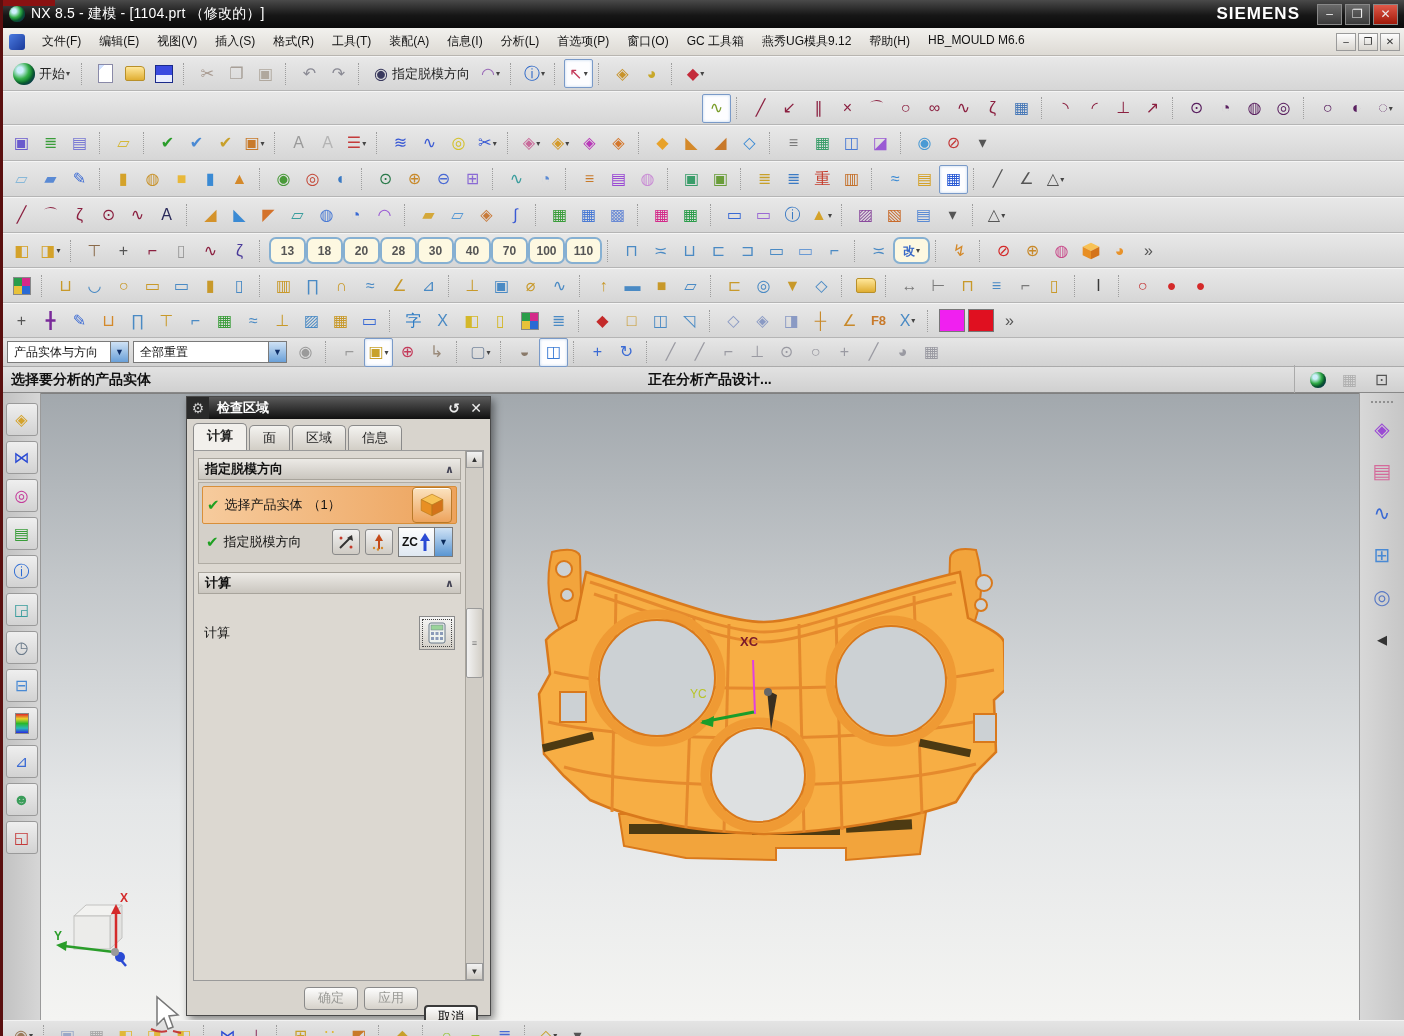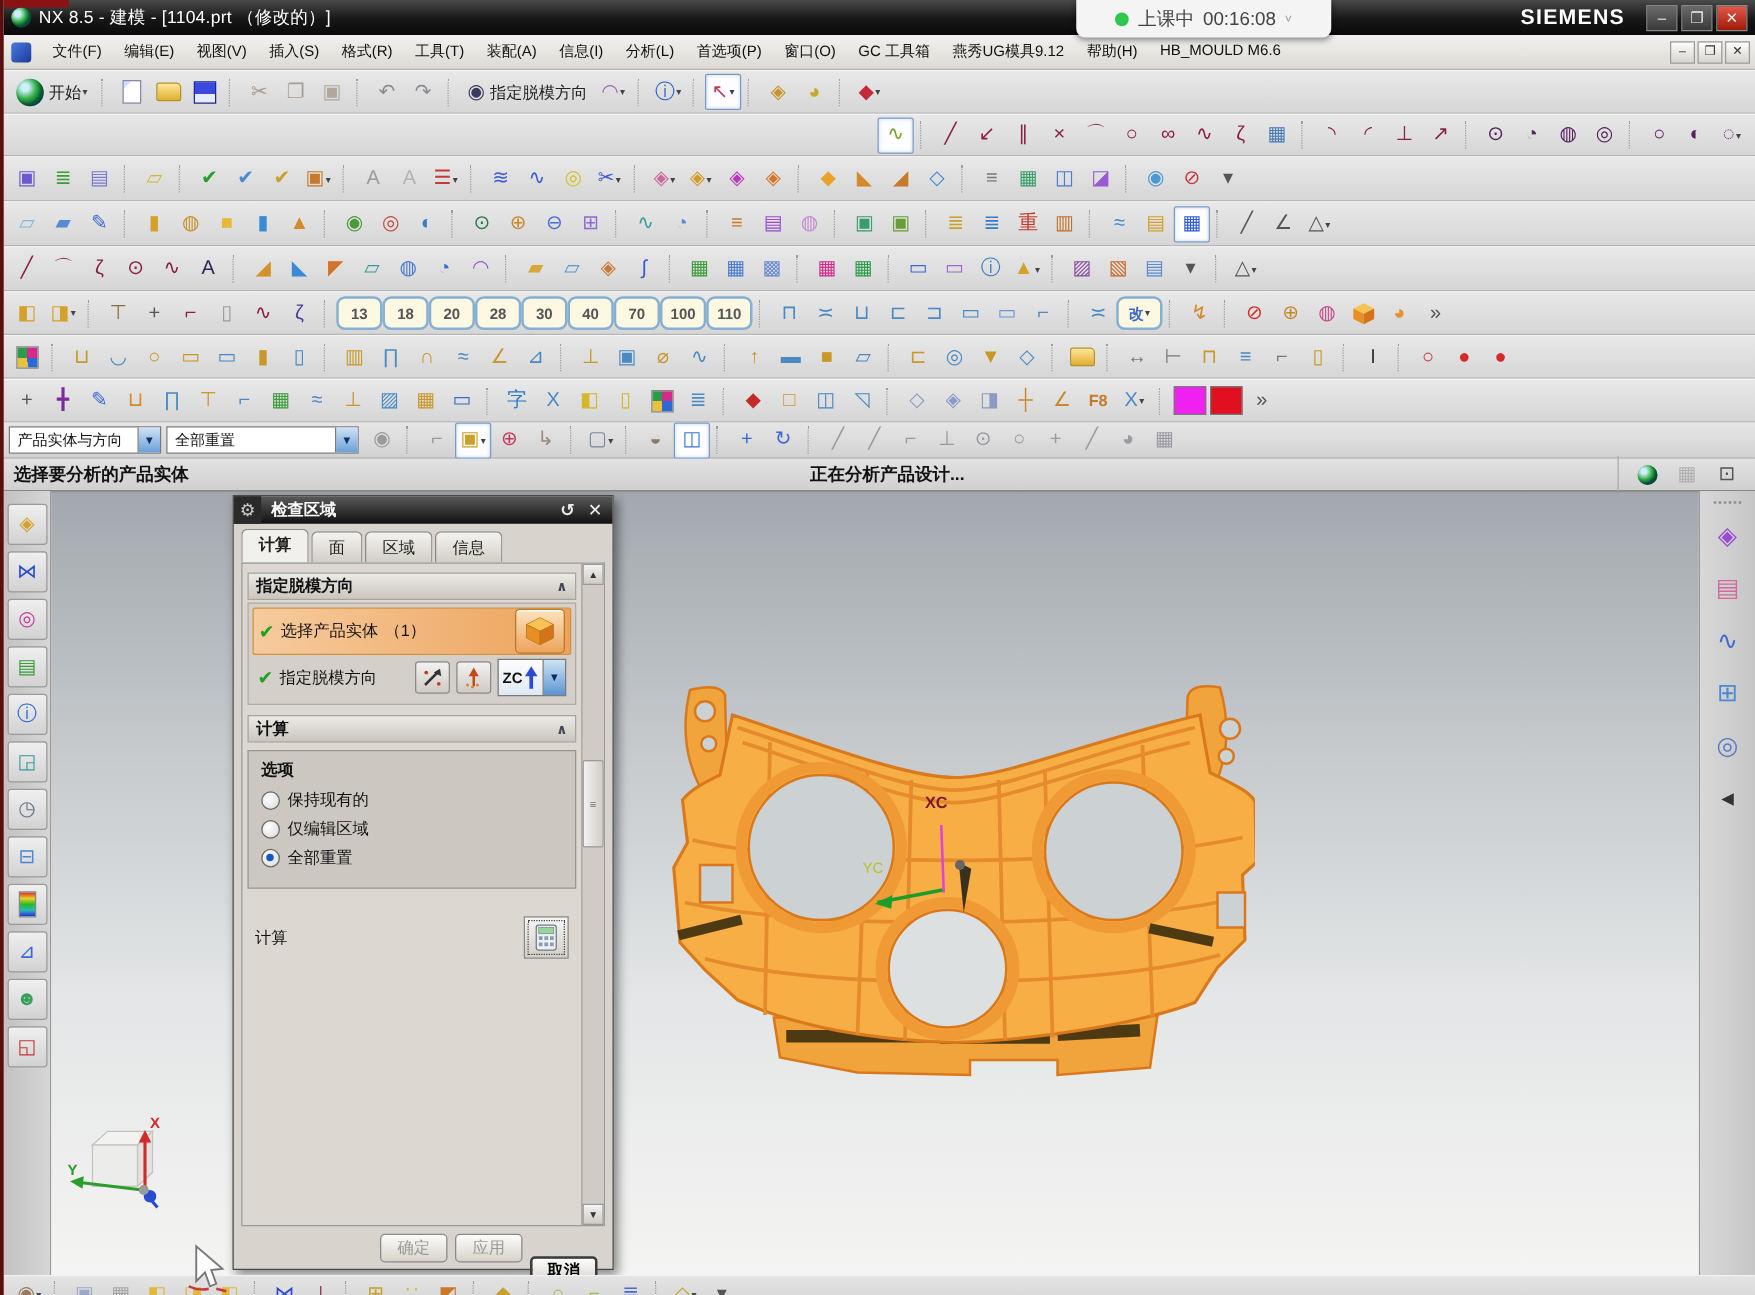--- a/index.html
+++ b/index.html
@@ -128,12 +128,6 @@
     <span class="winbtn close">✕</span>
   </div>
 
-  <div class="overlay">
-    <span class="recdot"></span>
-    <span>上课中</span>
-    <span>00:16:08</span>
-    <span class="chev">˅</span>
-  </div>
 
   <div class="menubar">
     <span class="appico"></span>

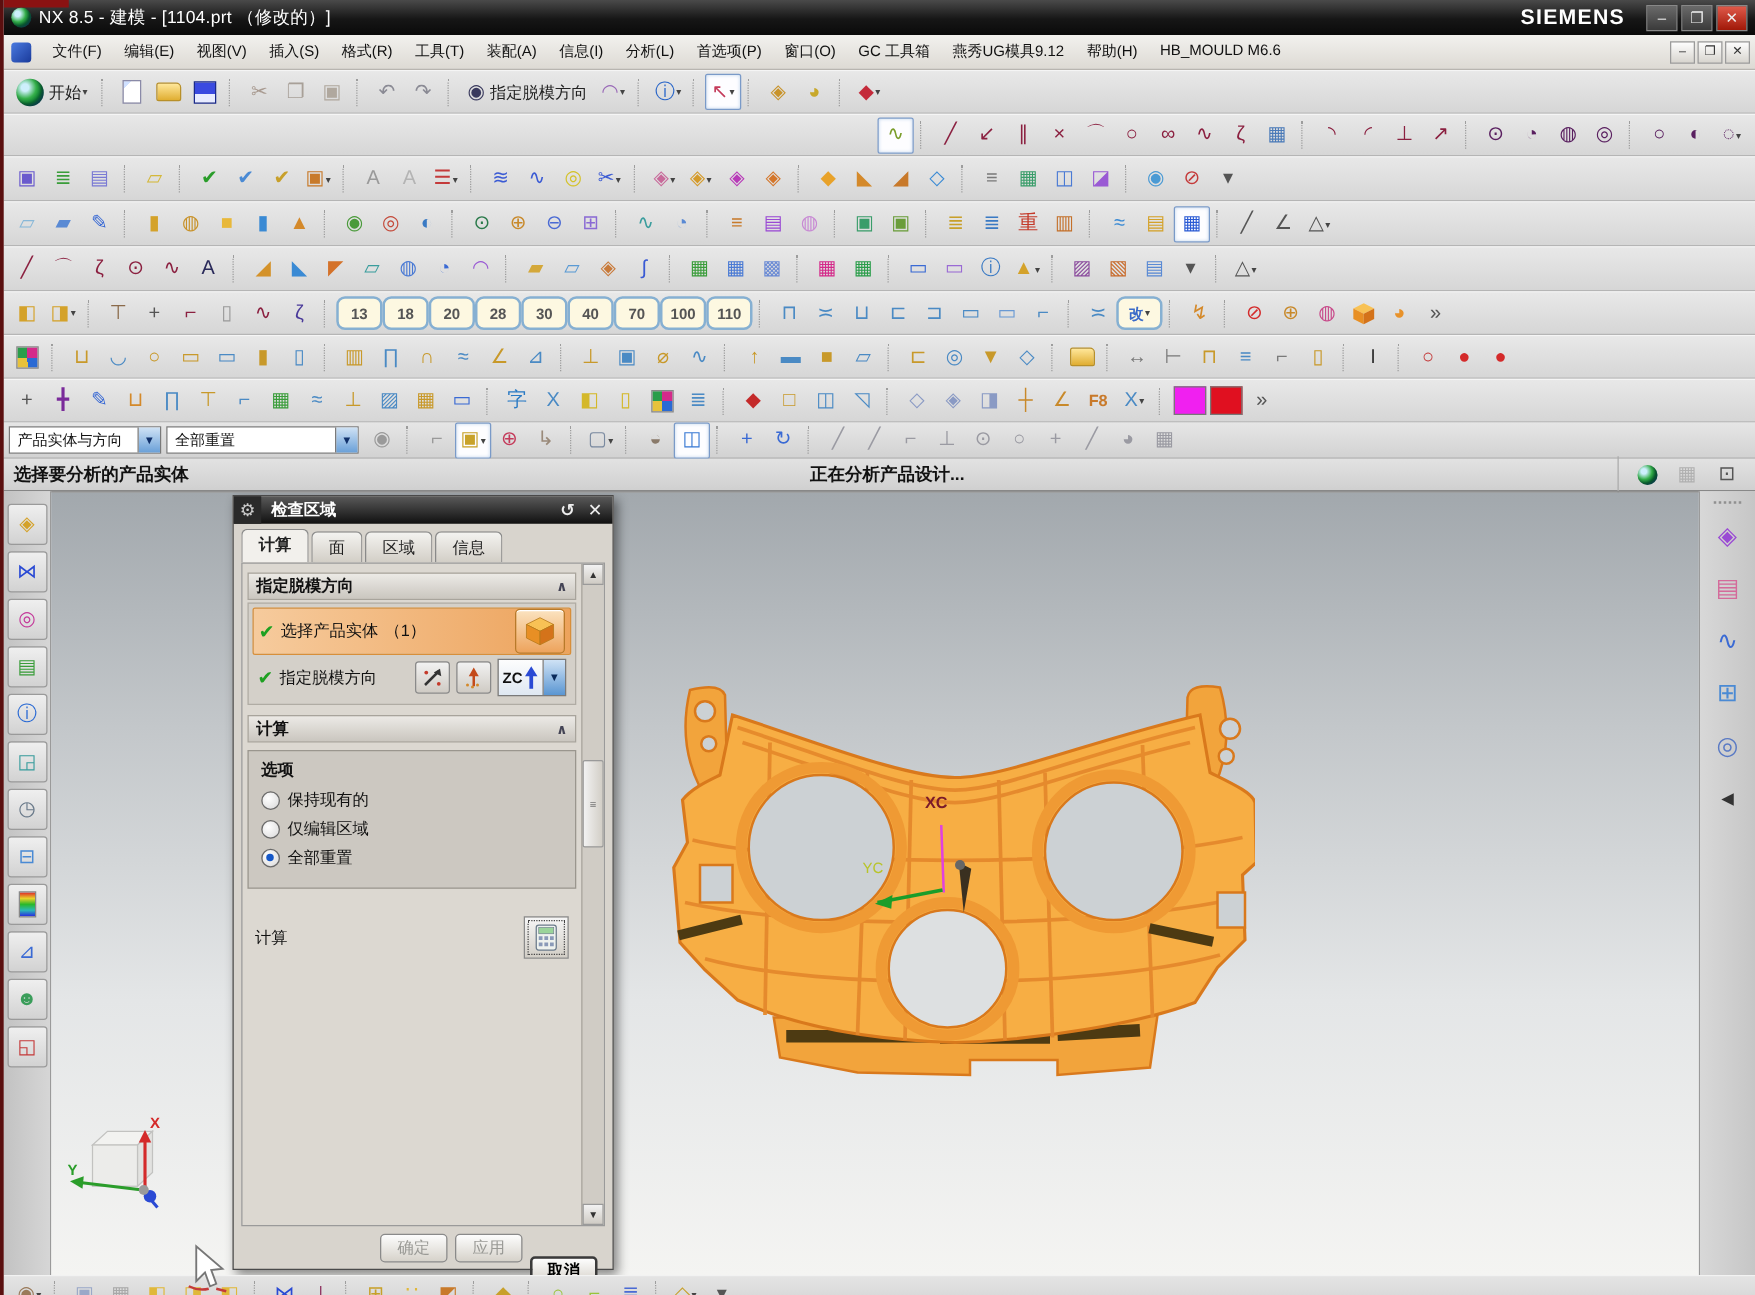--- a/index.html
+++ b/index.html
@@ -1232,21 +1232,6 @@
               <span>计算</span>
               <span class="grp-arrow">∧</span>
             </div>
-            <div class="opts-panel">
-              <div class="opts-title">选项</div>
-              <label class="radio-row">
-                <span class="radio"></span>
-                <span>保持现有的</span>
-              </label>
-              <label class="radio-row">
-                <span class="radio"></span>
-                <span>仅编辑区域</span>
-              </label>
-              <label class="radio-row">
-                <span class="radio sel"></span>
-                <span>全部重置</span>
-              </label>
-            </div>
             <div class="calc-row">
               <span>计算</span>
               <span class="calc-btn">

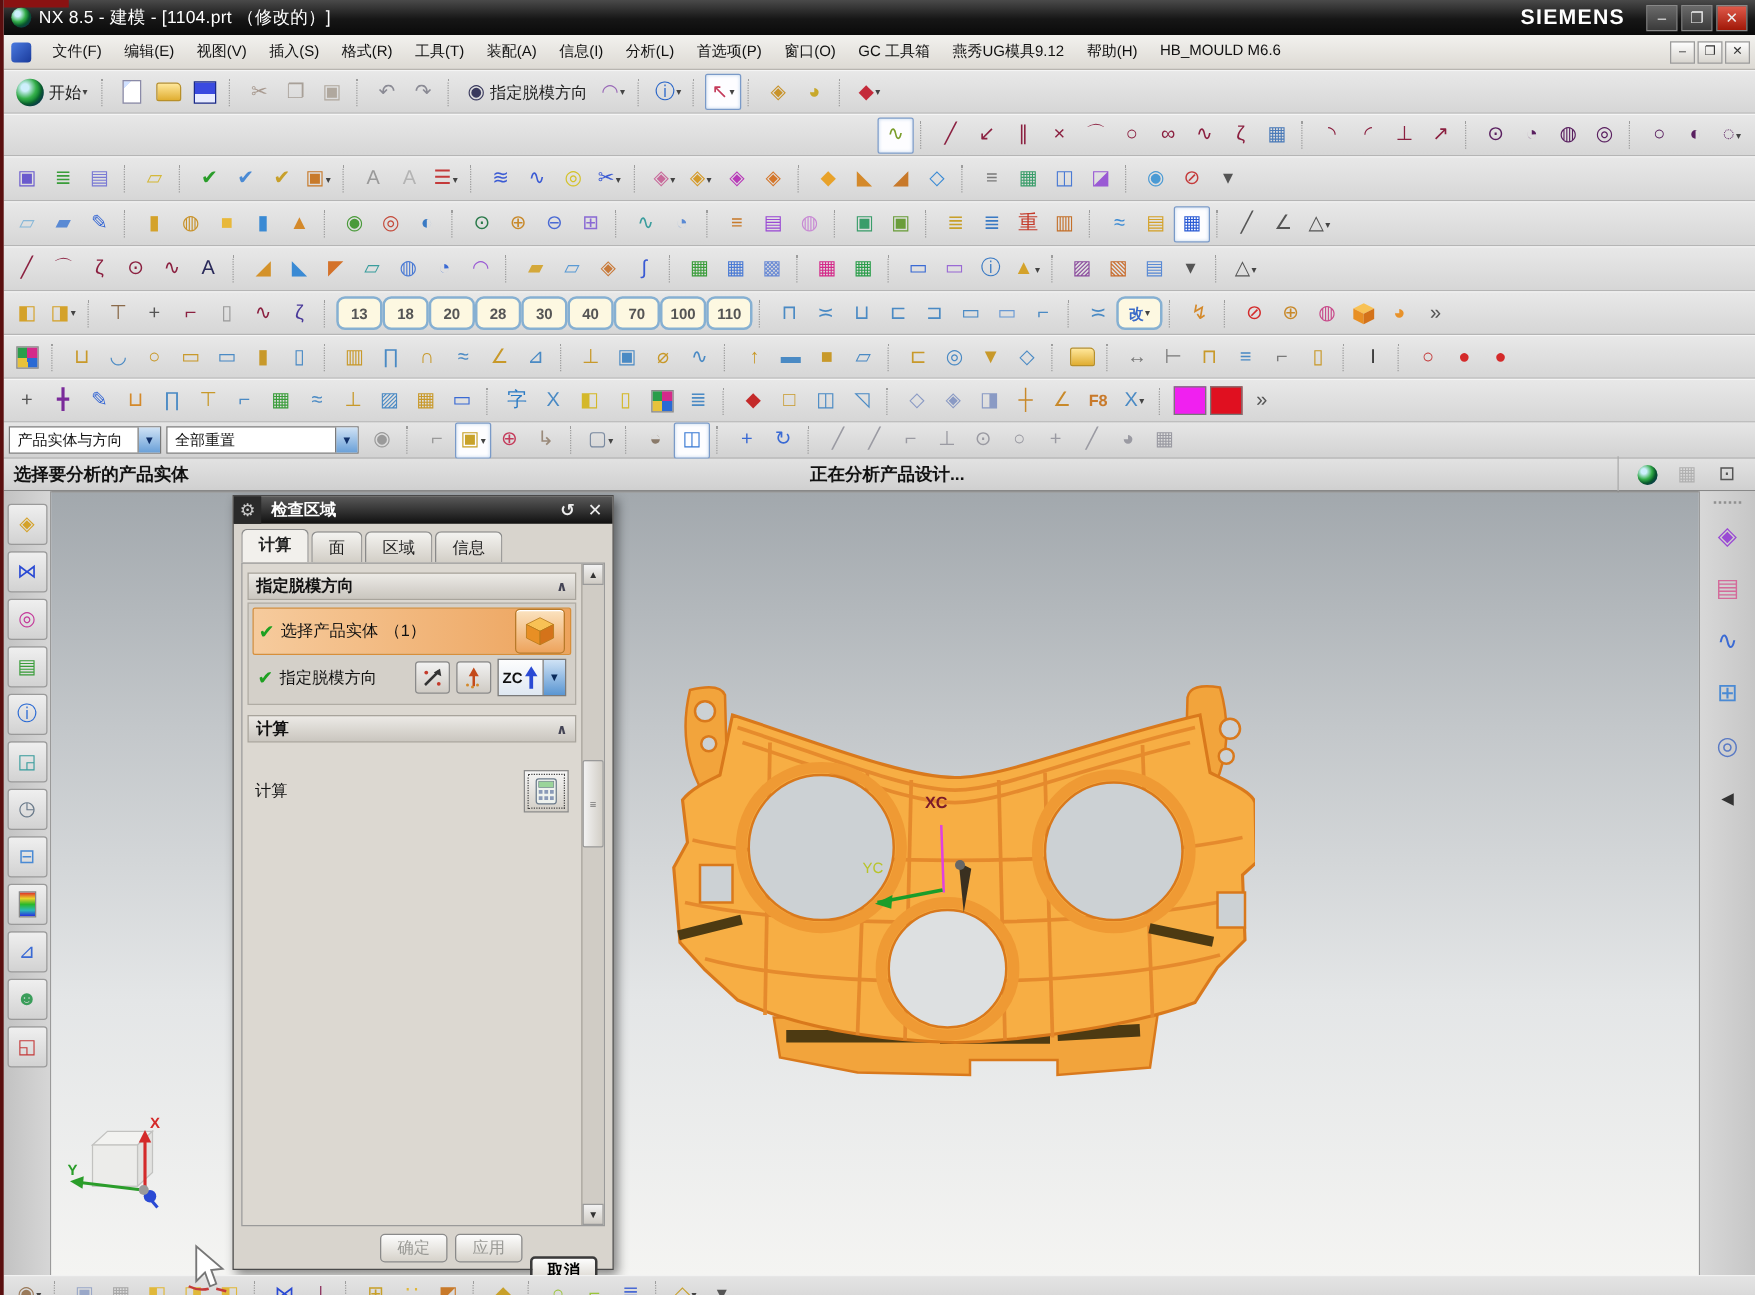--- a/index.html
+++ b/index.html
@@ -107,7 +107,7 @@
   .dlg-buttons{flex:0 0 auto;height:34px;display:flex;align-items:center;justify-content:flex-end;gap:6px;padding:0 12px;}
   .dbtn{width:54px;height:23px;background:linear-gradient(180deg,#fdfdfd,#d6d2ca);border:1px solid #8a8a8a;border-radius:4px;font-size:13px;font-family:inherit;}
   .dbtn.disabled{color:#9a9a96;}
-  .dbtn.default{border:2px solid #3a3a3a;font-weight:bold;margin-top:36px;}
+  .dbtn.default{border:2px solid #3a3a3a;font-weight:normal;margin-top:36px;}
   
   .bottombar{height:29px;background:linear-gradient(180deg,#e4e4e4,#d0d0d0);border-top:1px solid #f2f2f2;display:flex;align-items:center;padding:0 6px;position:relative;}
   .cursor-svg{position:absolute;left:140px;top:995px;z-index:70;pointer-events:none;}

